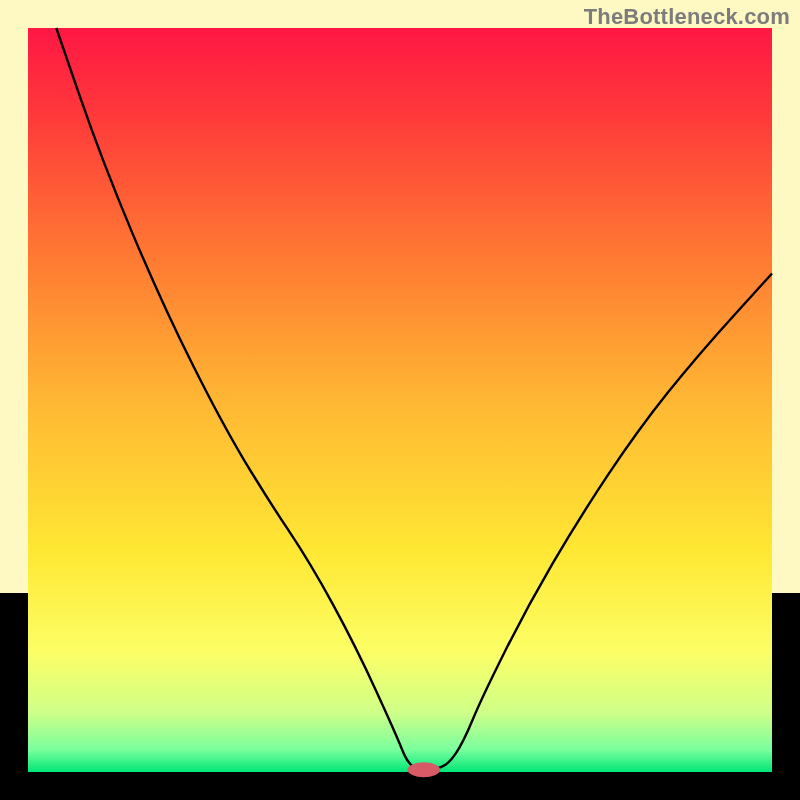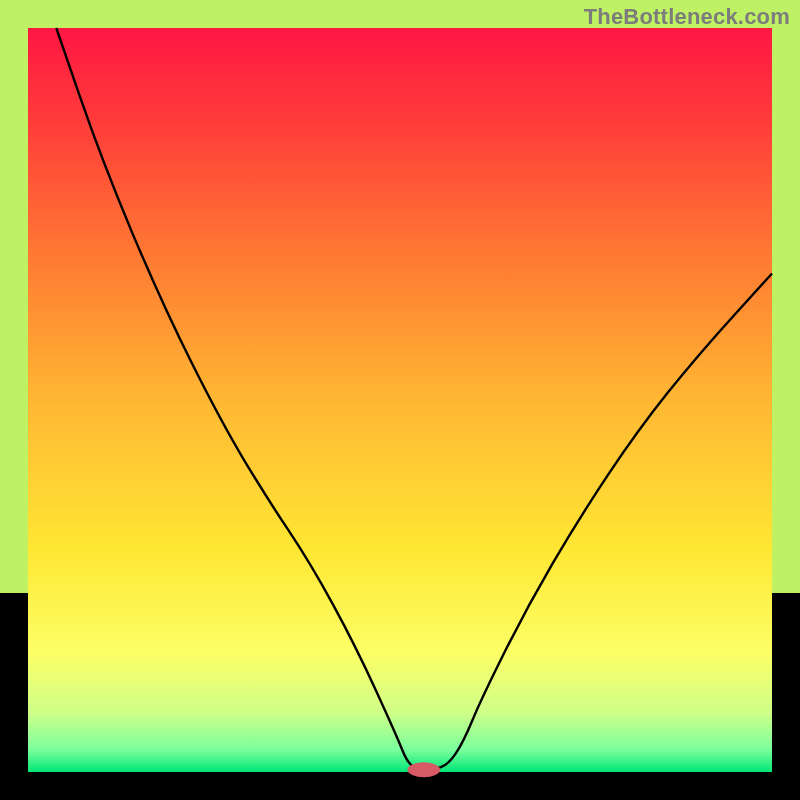--- a/index.html
+++ b/index.html
@@ -15,7 +15,7 @@
     position: relative;
     width: 800px;
     height: 593px;
-    background: #bef264;
+    background: #fef9c3;
   }
   .watermark {
     position: absolute;

